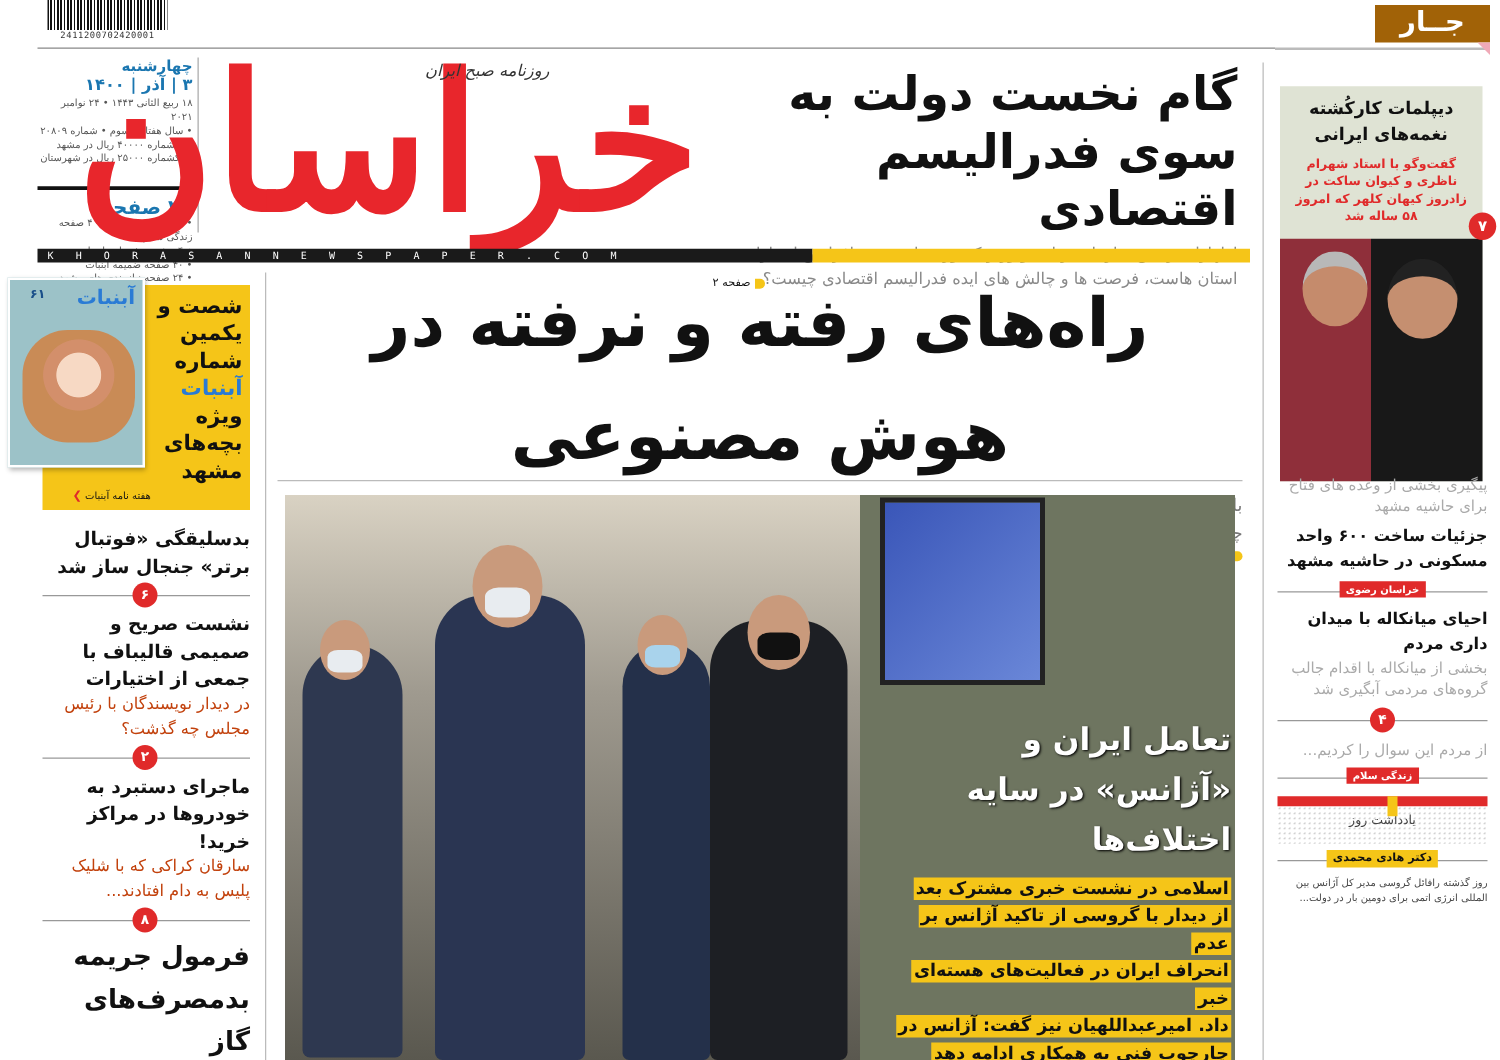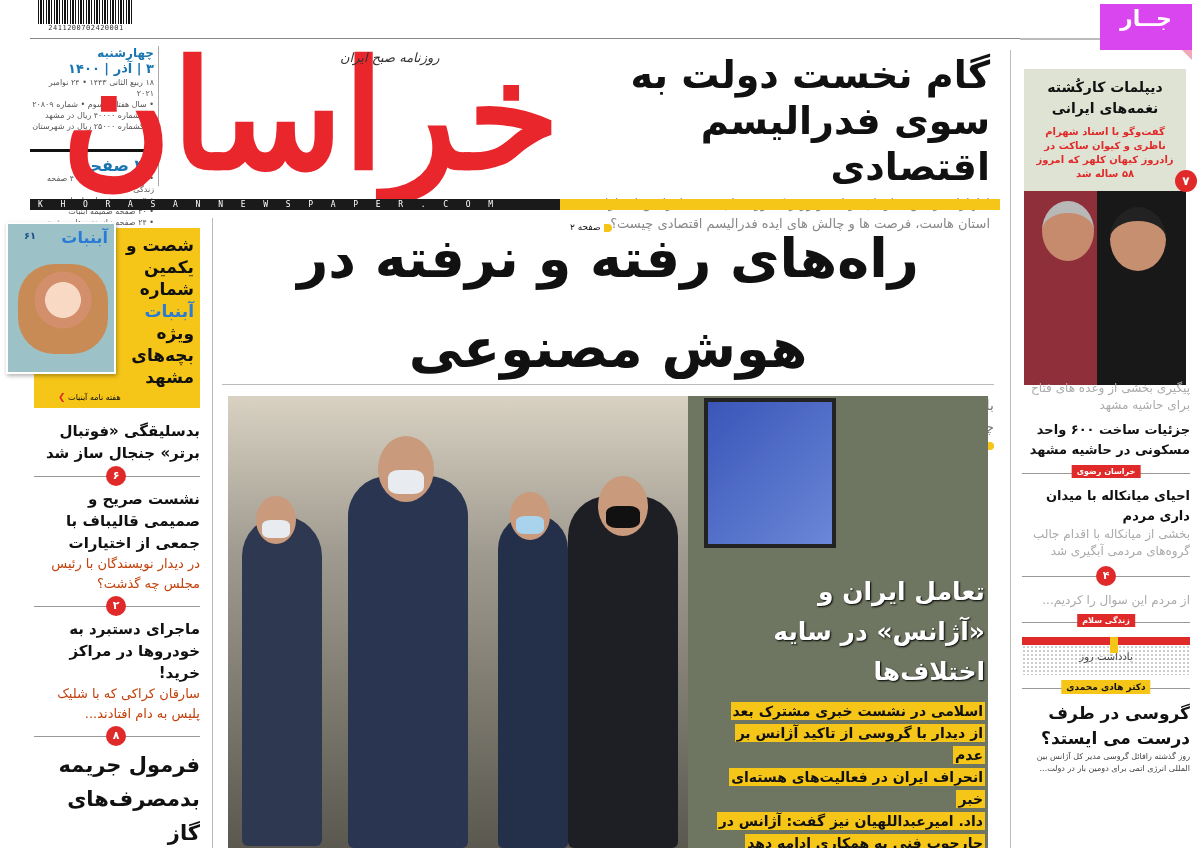--- a/index.html
+++ b/index.html
@@ -20,7 +20,7 @@
   #top-rule-right { left: 1020px; top: 38px; width: 170px; height: 2px; background: #bbb; }
 
   
-  #jar-badge { left: 1100px; top: 4px; width: 92px; height: 46px; background: #d946ef; color: #fff;
+  #jar-badge { left: 1100px; top: 4px; width: 92px; height: 30px; background: #a16207; color: #fff;
     font-size: 22px; font-weight: bold; text-align: center; line-height: 30px; }
   #jar-badge::after { content:""; position:absolute; right:0; bottom:-10px; border-left: 10px solid transparent; border-top: 10px solid #f0a9b7; }
 

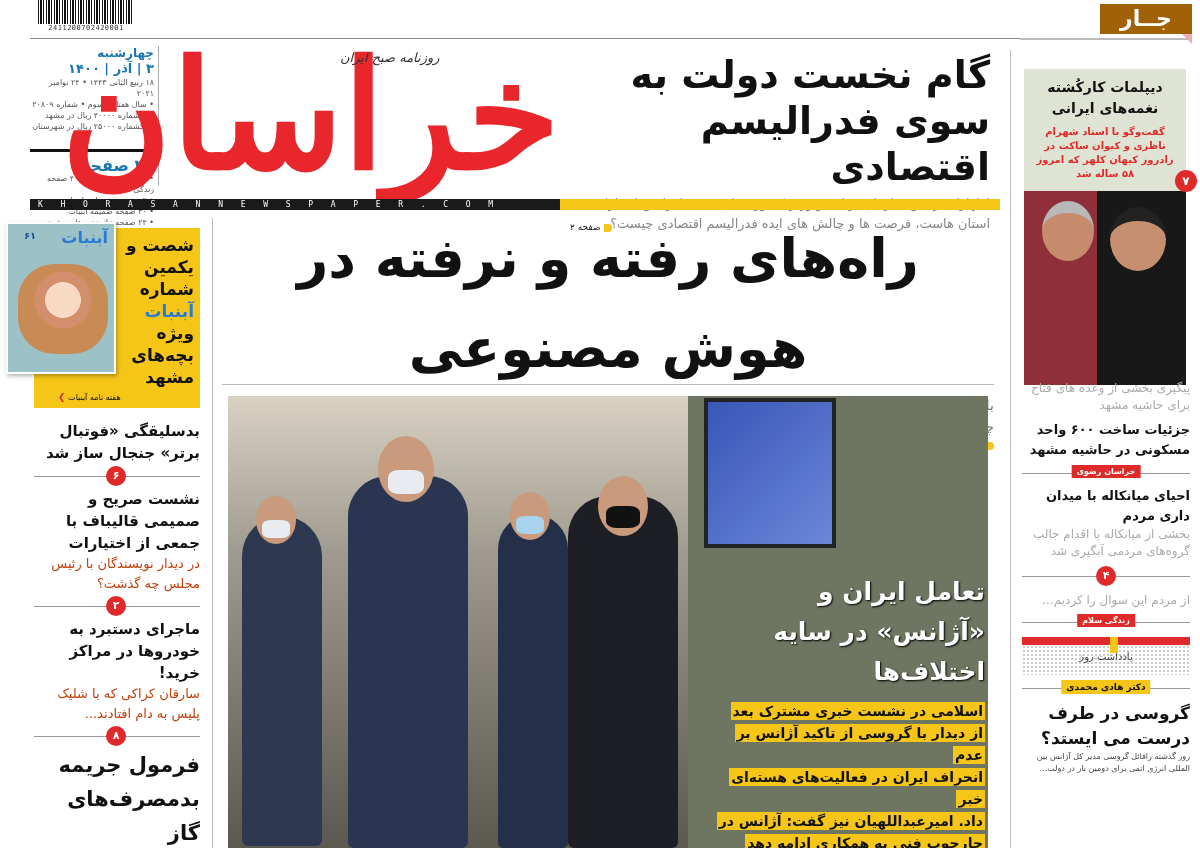--- a/index.html
+++ b/index.html
@@ -46,7 +46,7 @@
 
   
   #strip { left: 30px; top: 199px; width: 970px; height: 11px; display:flex; }
-  #strip .black { background:#1a1a1a; color:#fff; font-family:"DejaVu Sans Mono", monospace; font-size:8px; letter-spacing: 17.7px; line-height:11px; padding-left: 8px; width: 530px; white-space: nowrap; overflow: hidden; }
+  #strip .black { background:#1a1a1a; color:#fff; font-family:"DejaVu Sans Mono", monospace; font-size:8px; letter-spacing: 17.7px; line-height:11px; padding-left: 8px; width: 620px; white-space: nowrap; overflow: hidden; }
   #strip .yellow { background:#f5c518; flex:1; }
 
   

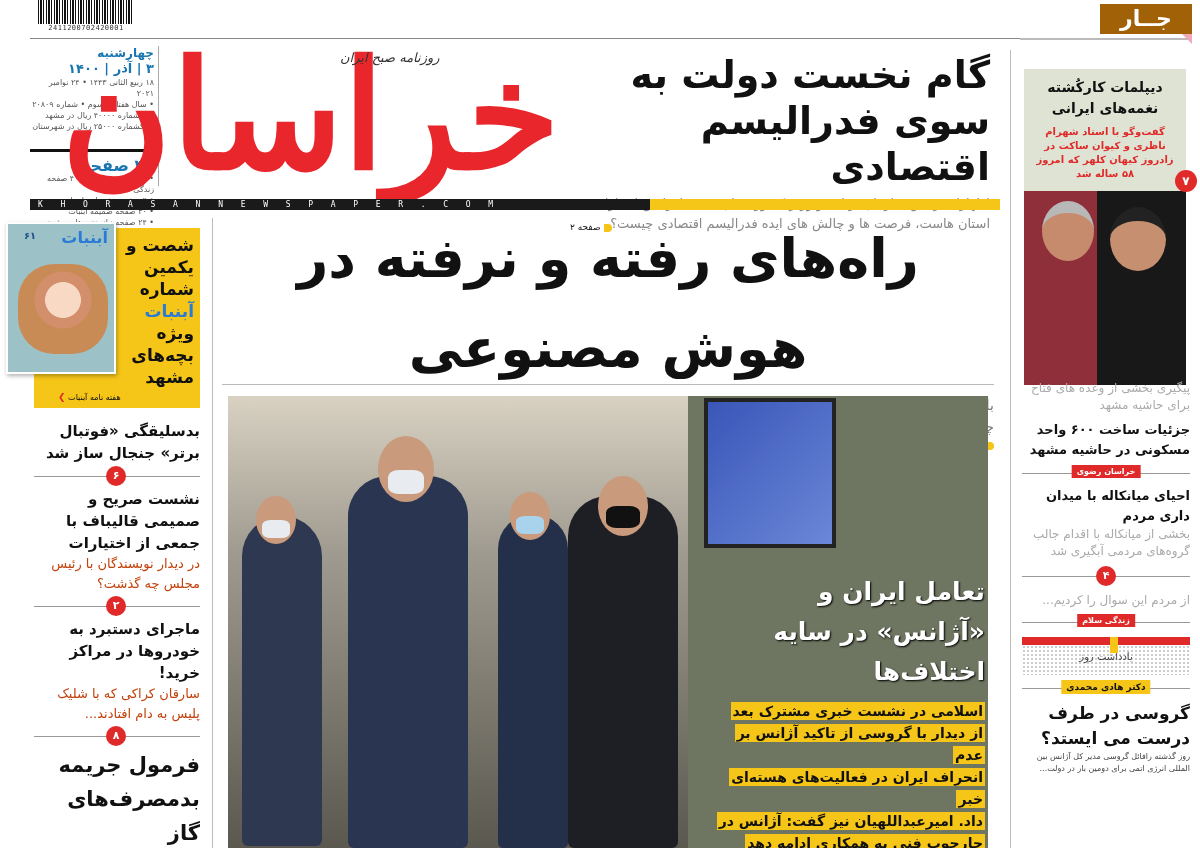--- a/index.html
+++ b/index.html
@@ -289,7 +289,6 @@
   <div class="label-divider yellow">
       <span>دکتر هادی محمدی</span>
     </div>
-  <div class="rs-title big">گروسی در طرف درست می ایستد؟</div>
   <div class="tiny">روز گذشته رافائل گروسی مدیر کل آژانس بین المللی انرژی اتمی برای دومین بار در دولت...</div>
 </div>
 

